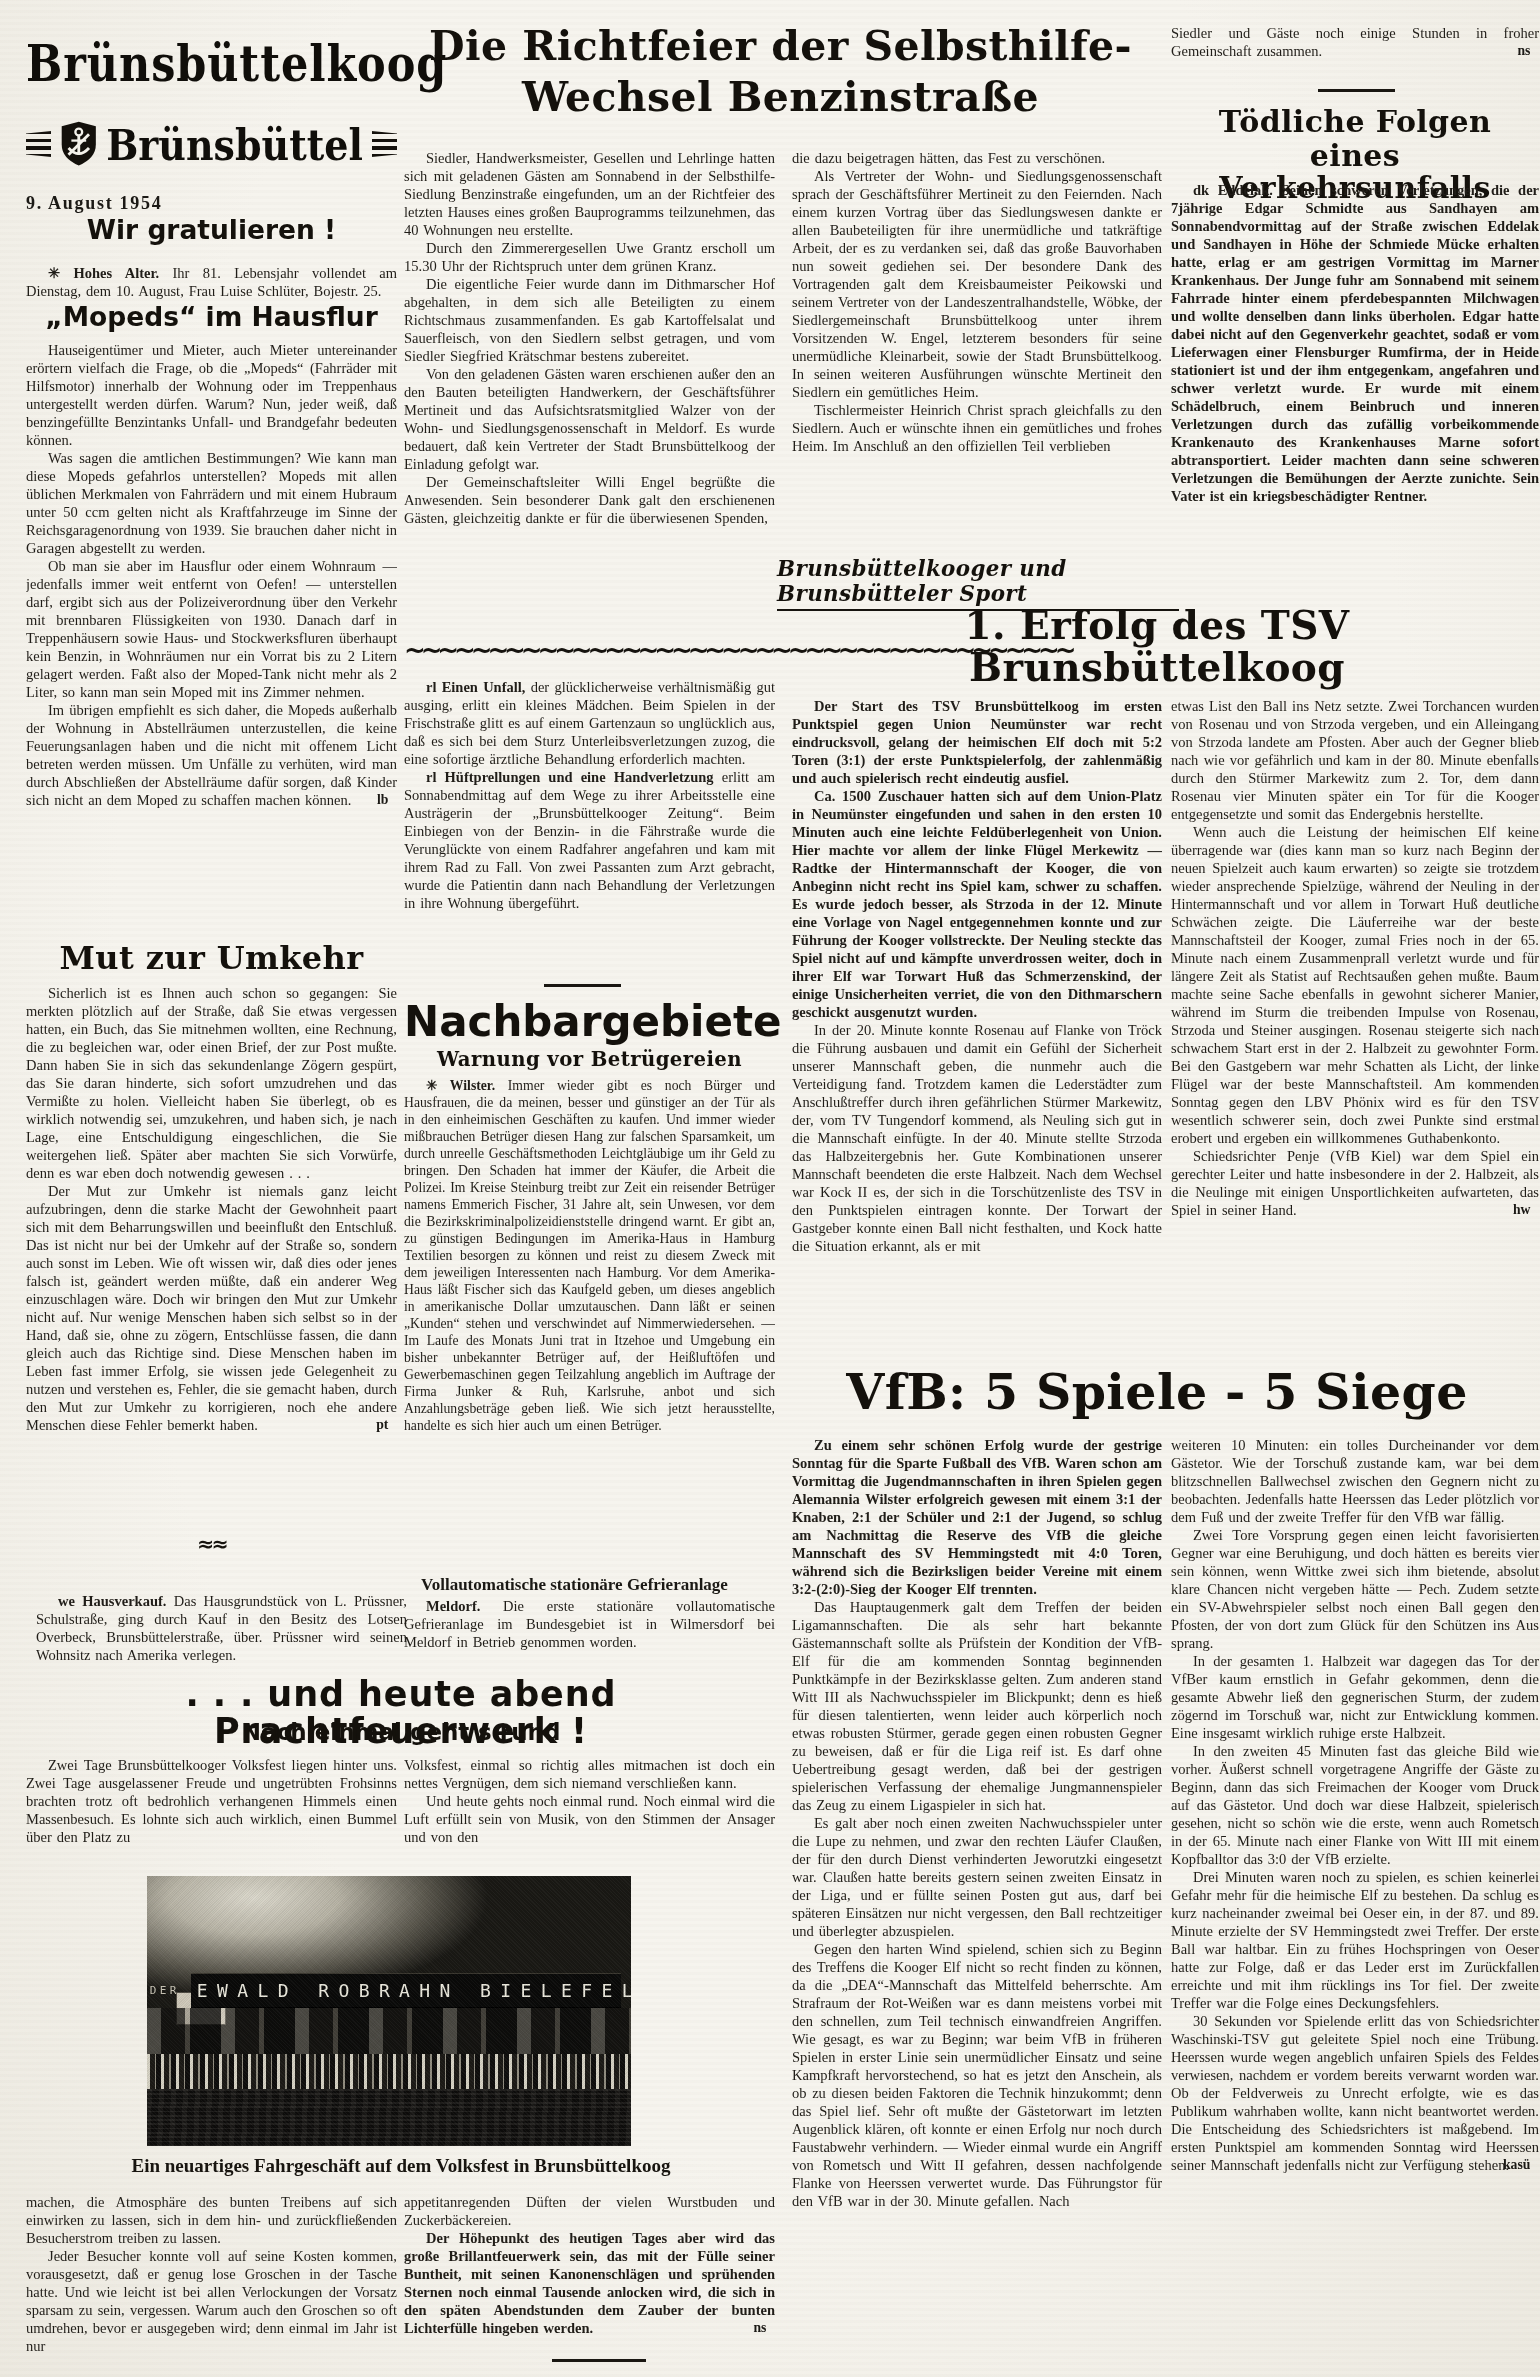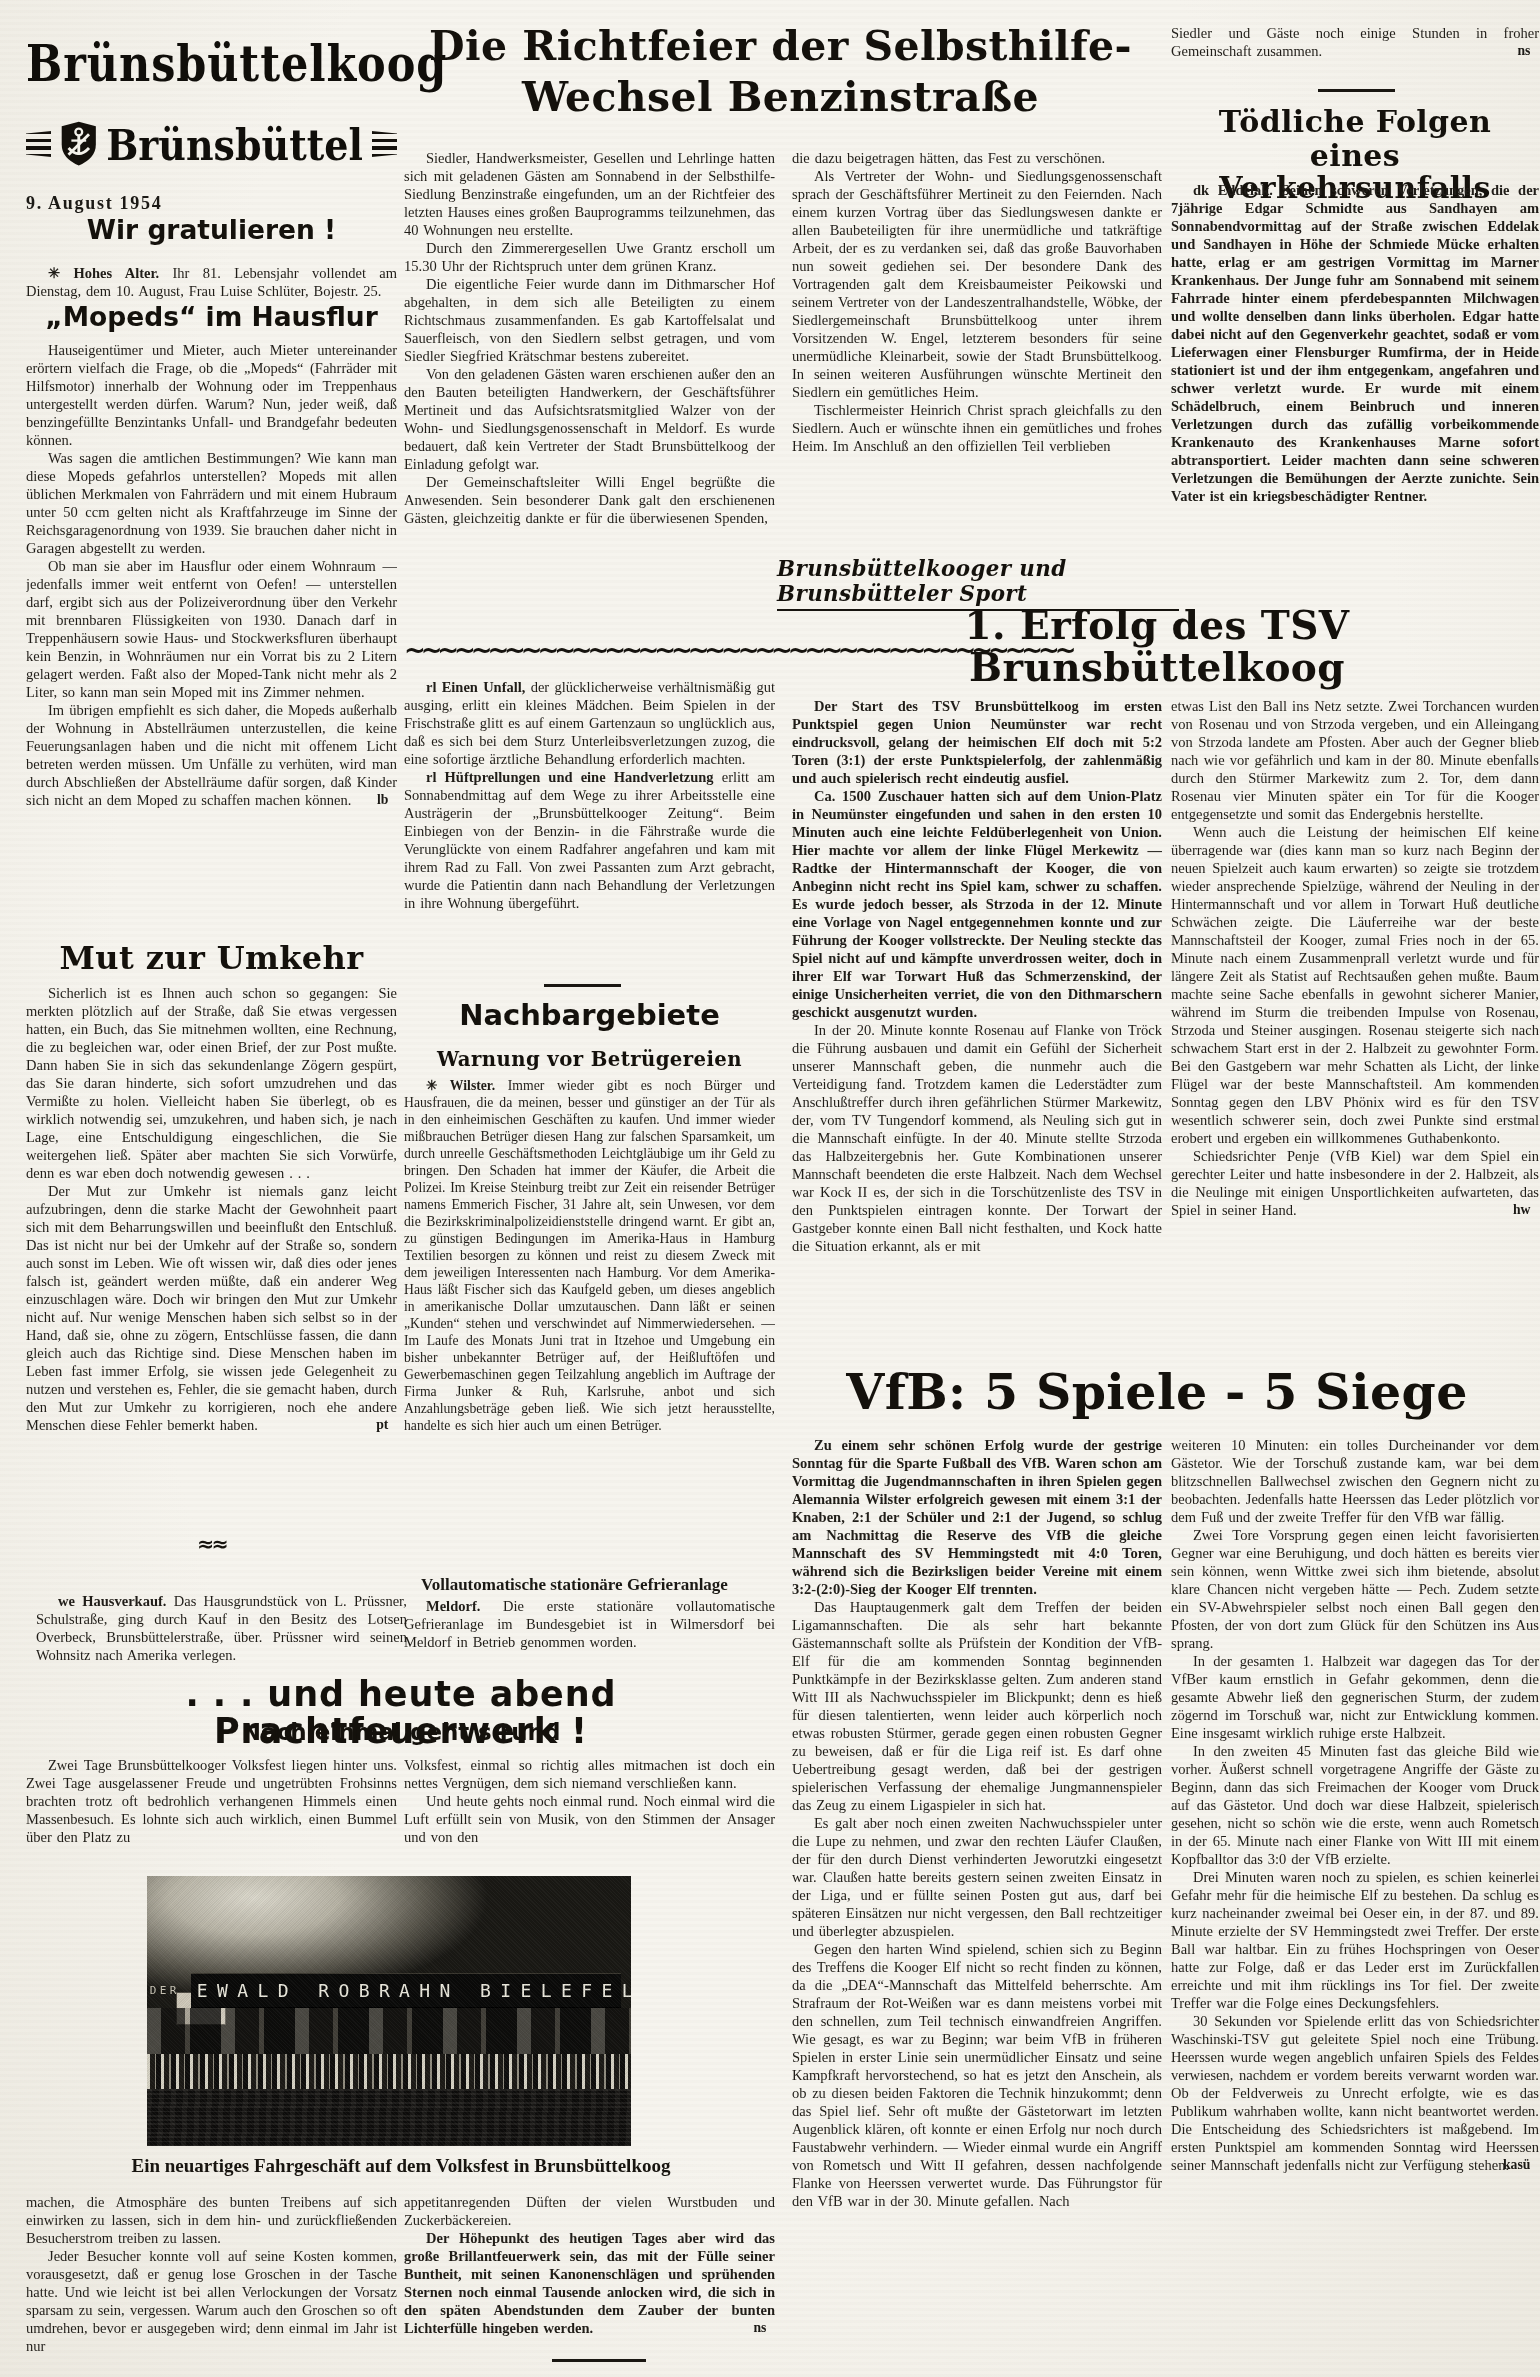--- a/index.html
+++ b/index.html
@@ -158,7 +158,7 @@
   </div>
   <div class="abs rule" style="left:544px;top:984px;width:77px;"></div>
 
-  <div class="abs h-sans" style="left:404px;top:1000px;width:371px;font-size:29px;">Nachbargebiete</div>
+  <div class="abs h-sans" style="left:404px;top:1000px;width:371px;font-size:42px;">Nachbargebiete</div>
   <div class="abs h-serif" style="left:404px;top:1049px;width:371px;font-size:19.7px;">Warnung vor Betrügereien</div>
   <div class="abs flow tight" style="left:404px;top:1077px;width:371px;height:493px;">
     <p class="p"><span class="lead">✳ Wilster.</span> <span>Immer wieder gibt es noch Bürger und Hausfrauen, die da meinen, besser und günstiger an der Tür als in den einheimischen Geschäften zu kaufen. Und immer wieder mißbrauchen Betrüger diesen Hang zur falschen Sparsamkeit, um durch unreelle Geschäftsmethoden Leichtgläubige um ihr Geld zu bringen. Den Schaden hat immer der Käufer, die Arbeit die Polizei. Im Kreise Steinburg treibt zur Zeit ein reisender Betrüger namens Emmerich Fischer, 31 Jahre alt, sein Unwesen, vor dem die Bezirkskriminalpolizeidienststelle dringend warnt. Er gibt an, zu günstigen Bedingungen im Amerika-Haus in Hamburg Textilien besorgen zu können und reist zu diesem Zweck mit dem jeweiligen Interessenten nach Hamburg. Vor dem Amerika-Haus läßt Fischer sich das Kaufgeld geben, um dieses angeblich in amerikanische Dollar umzutauschen. Dann läßt er seinen „Kunden“ stehen und verschwindet auf Nimmerwiedersehen. — Im Laufe des Monats Juni trat in Itzehoe und Umgebung ein bisher unbekannter Betrüger auf, der Heißluftöfen und Gewerbemaschinen gegen Teilzahlung angeblich im Auftrage der Firma Junker &amp; Ruh, Karlsruhe, anbot und sich Anzahlungsbeträge geben ließ. Wie sich jetzt herausstellte, handelte es sich hier auch um einen Betrüger.</span></p>

